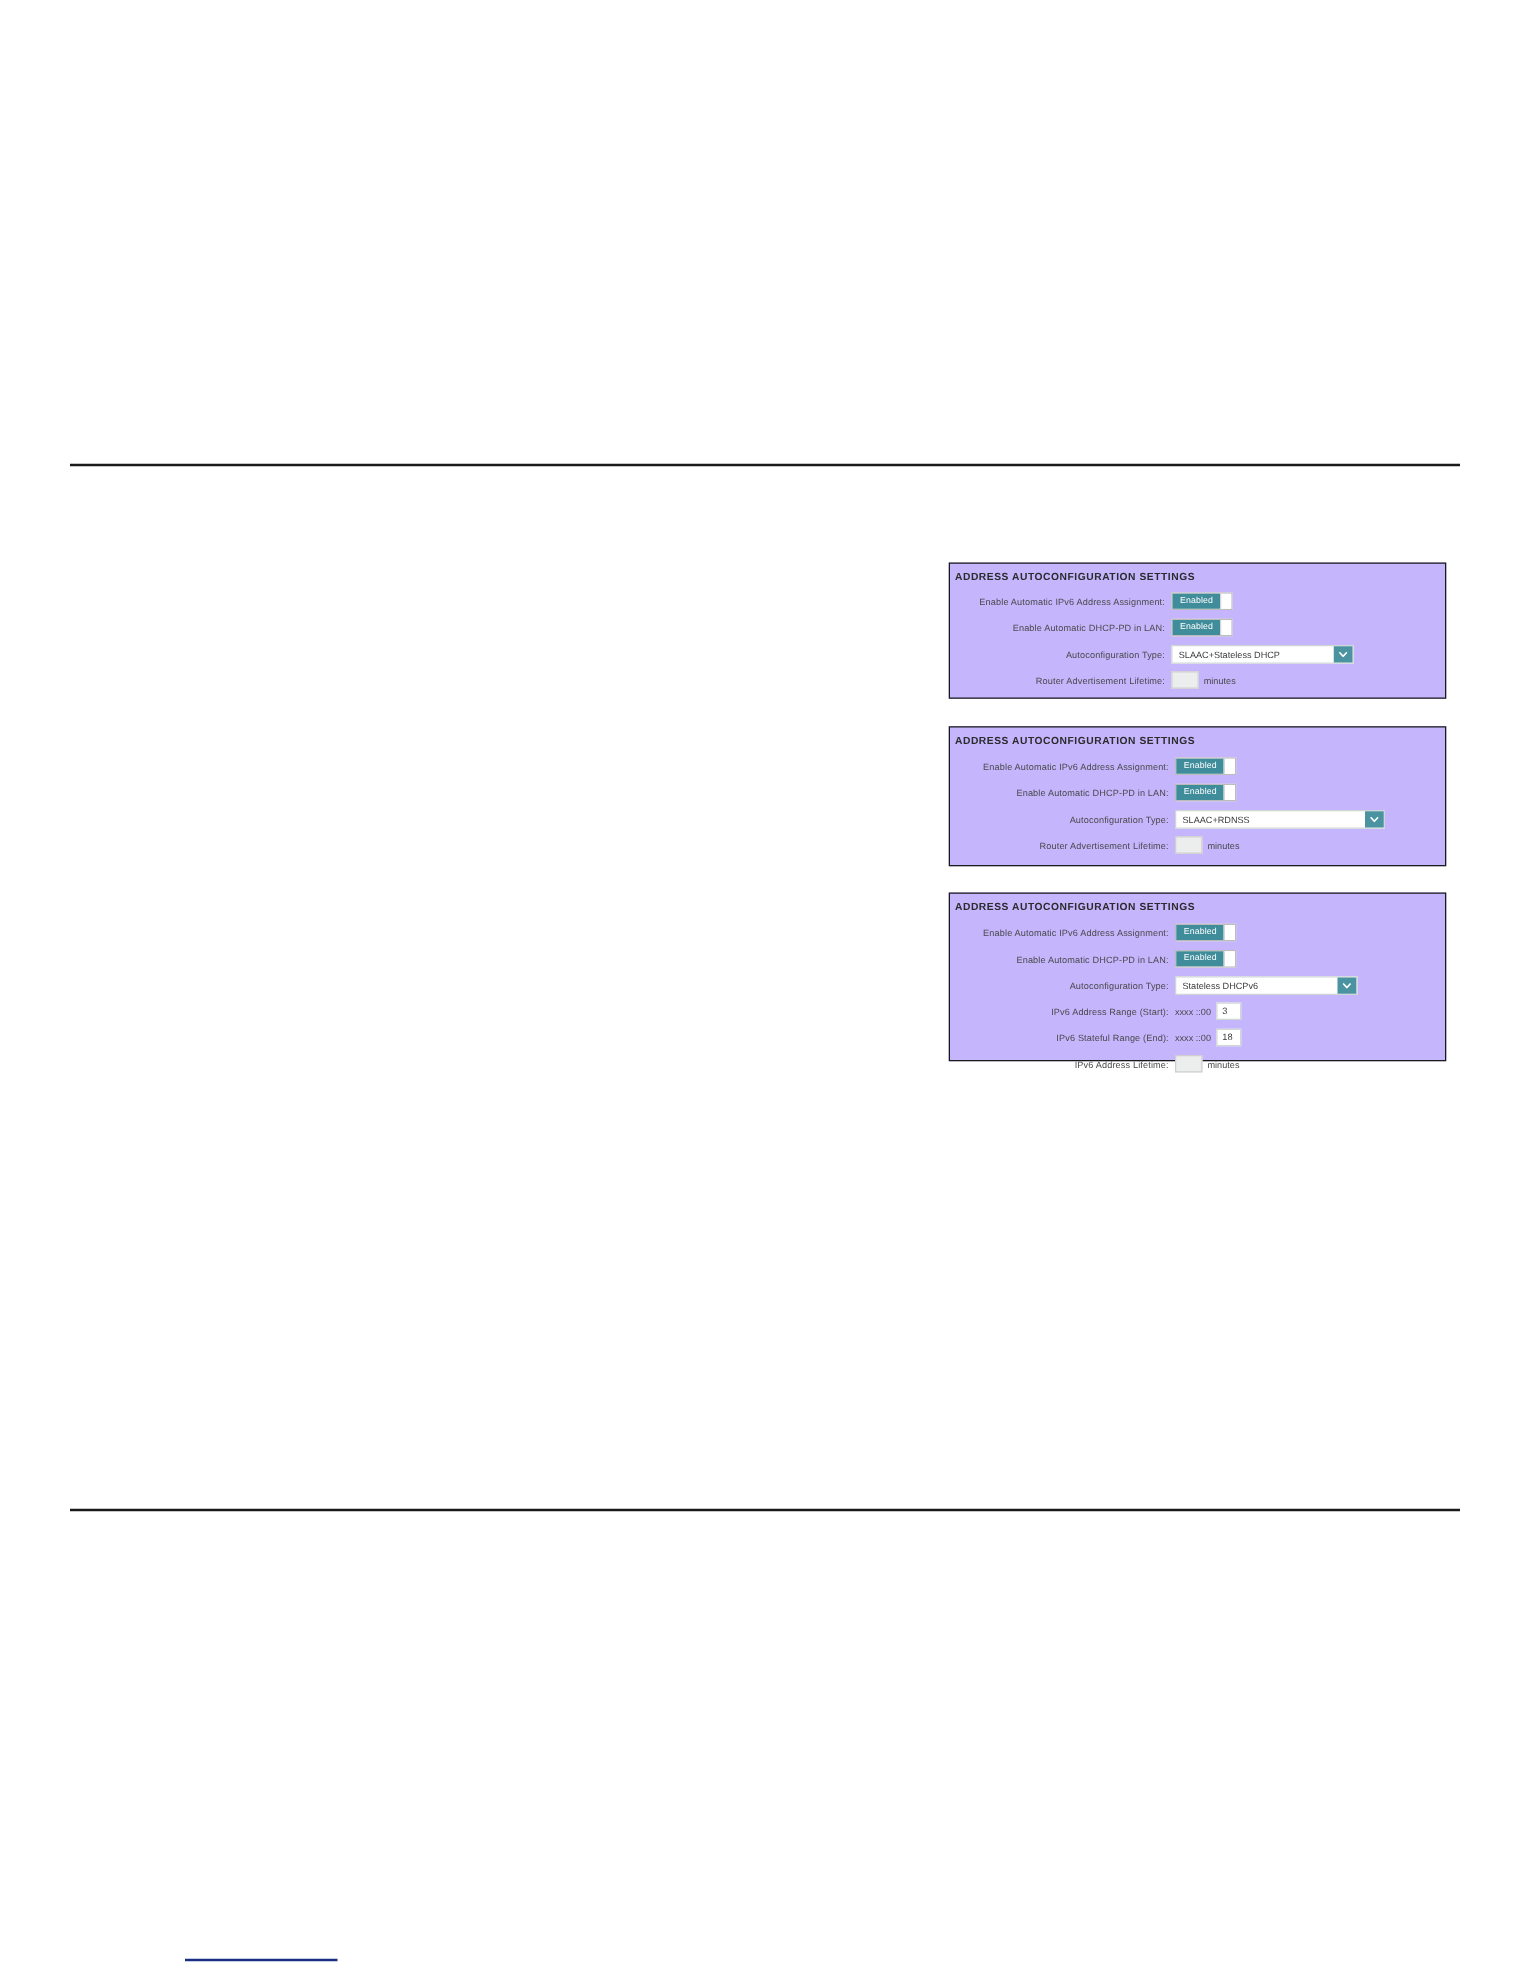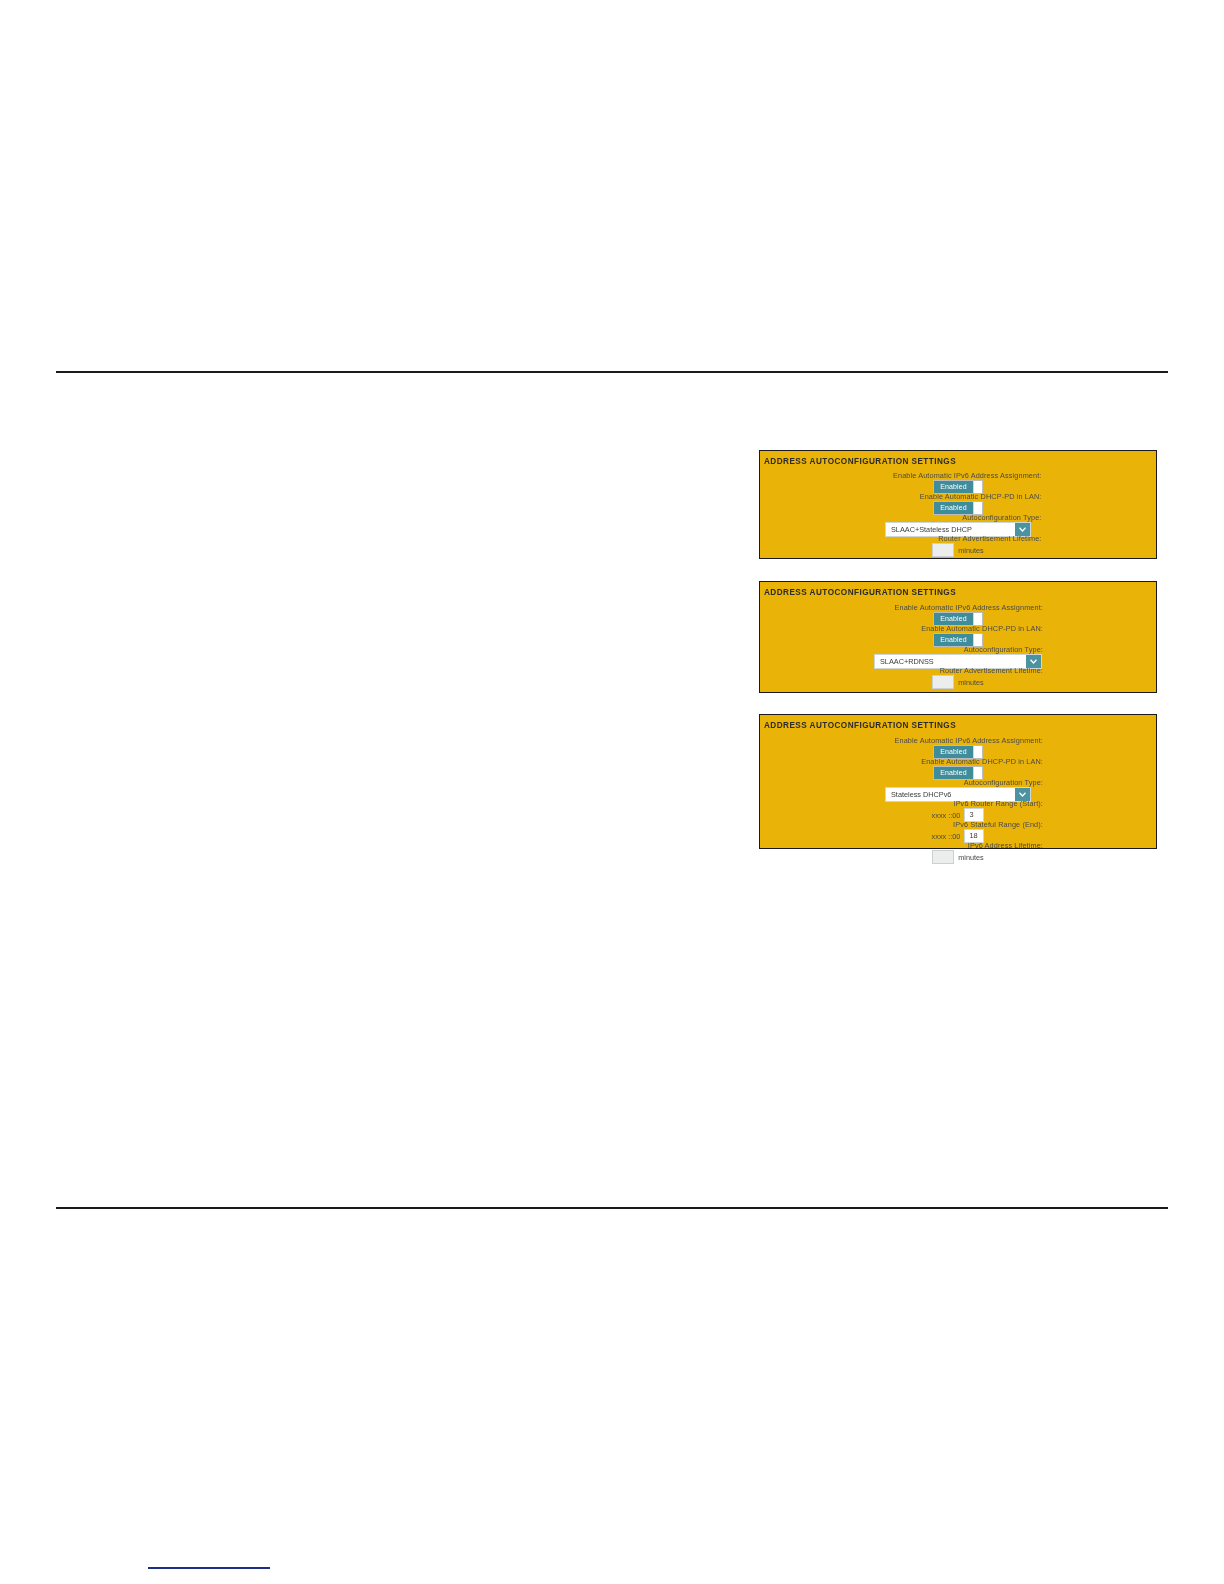--- a/index.html
+++ b/index.html
@@ -46,7 +46,7 @@
     position: absolute;
     box-sizing: border-box;
     border: 1.5px solid #1a1a1a;
-    background: #eab308;
+    background: #c4b5fd;
   }
   .panel-title {
     position: absolute;

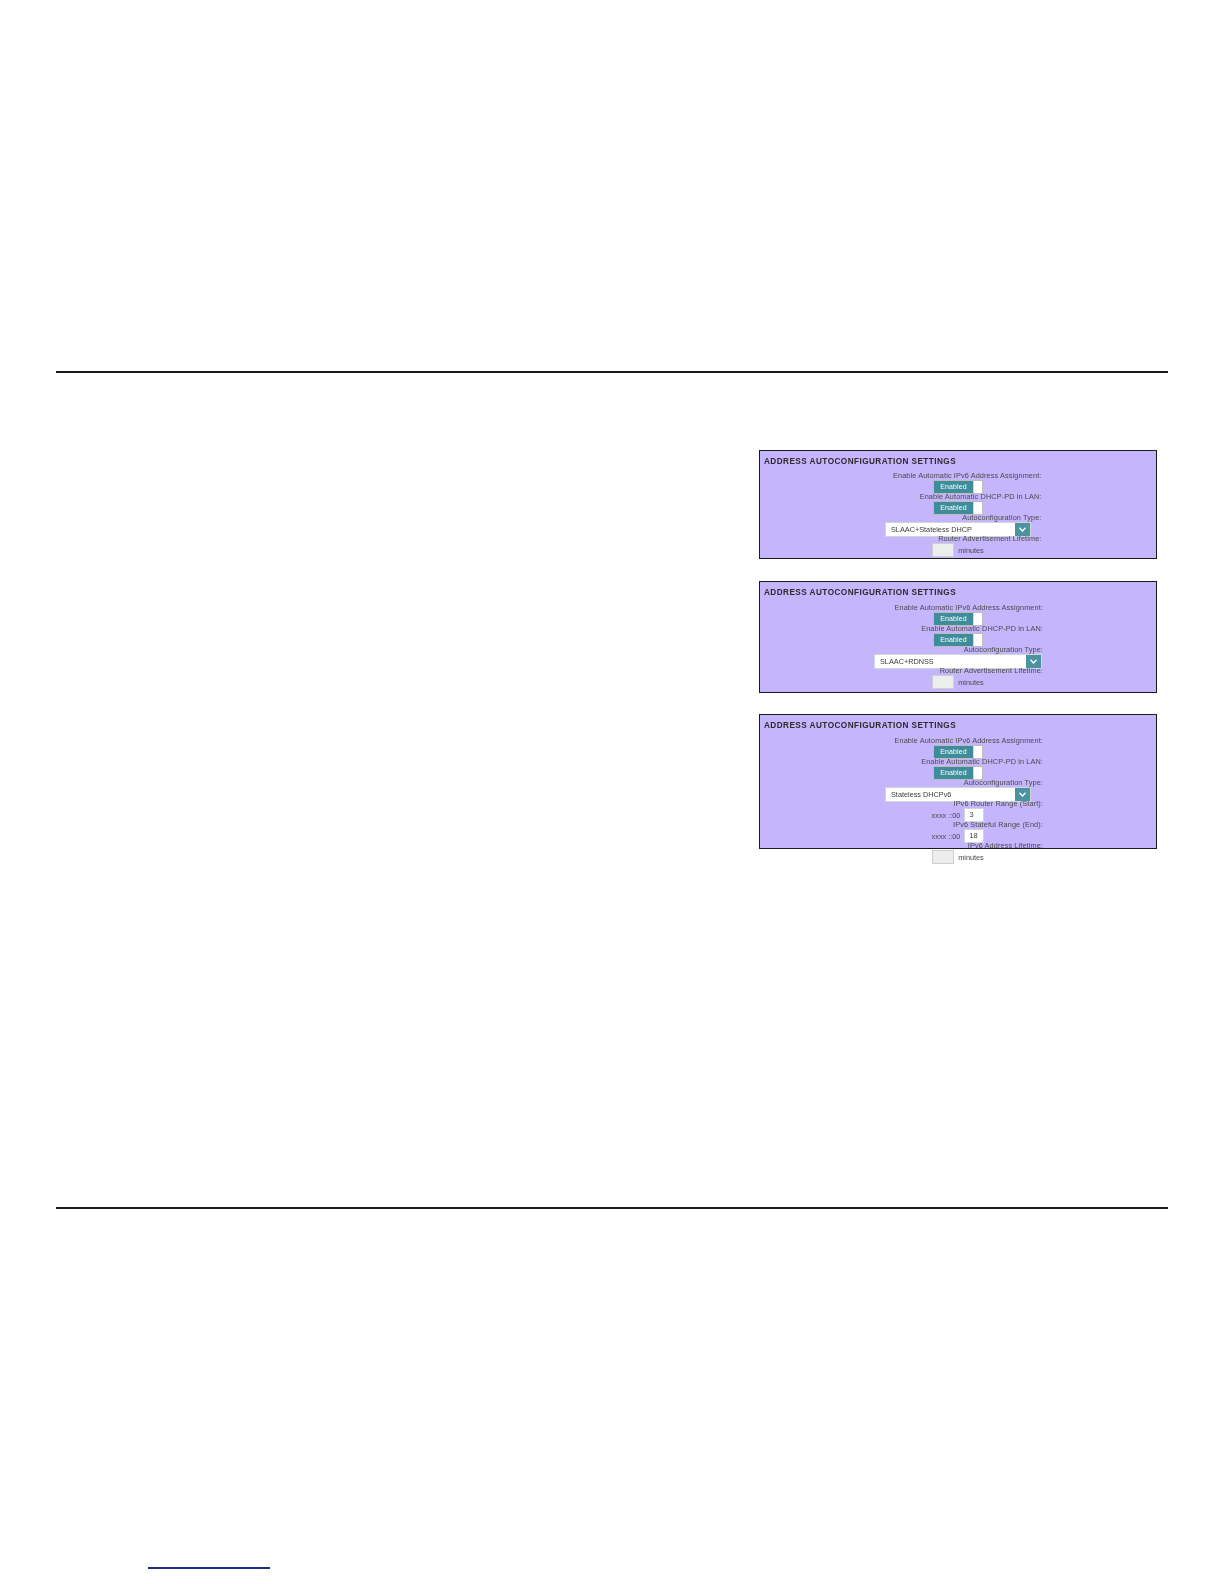--- a/index.html
+++ b/index.html
@@ -67,7 +67,6 @@
     align-items: center;
     height: 20px;
     margin-bottom: 1px;
-    flex-direction: column;
   }
   .row-label {
     font-size: 7.3px;

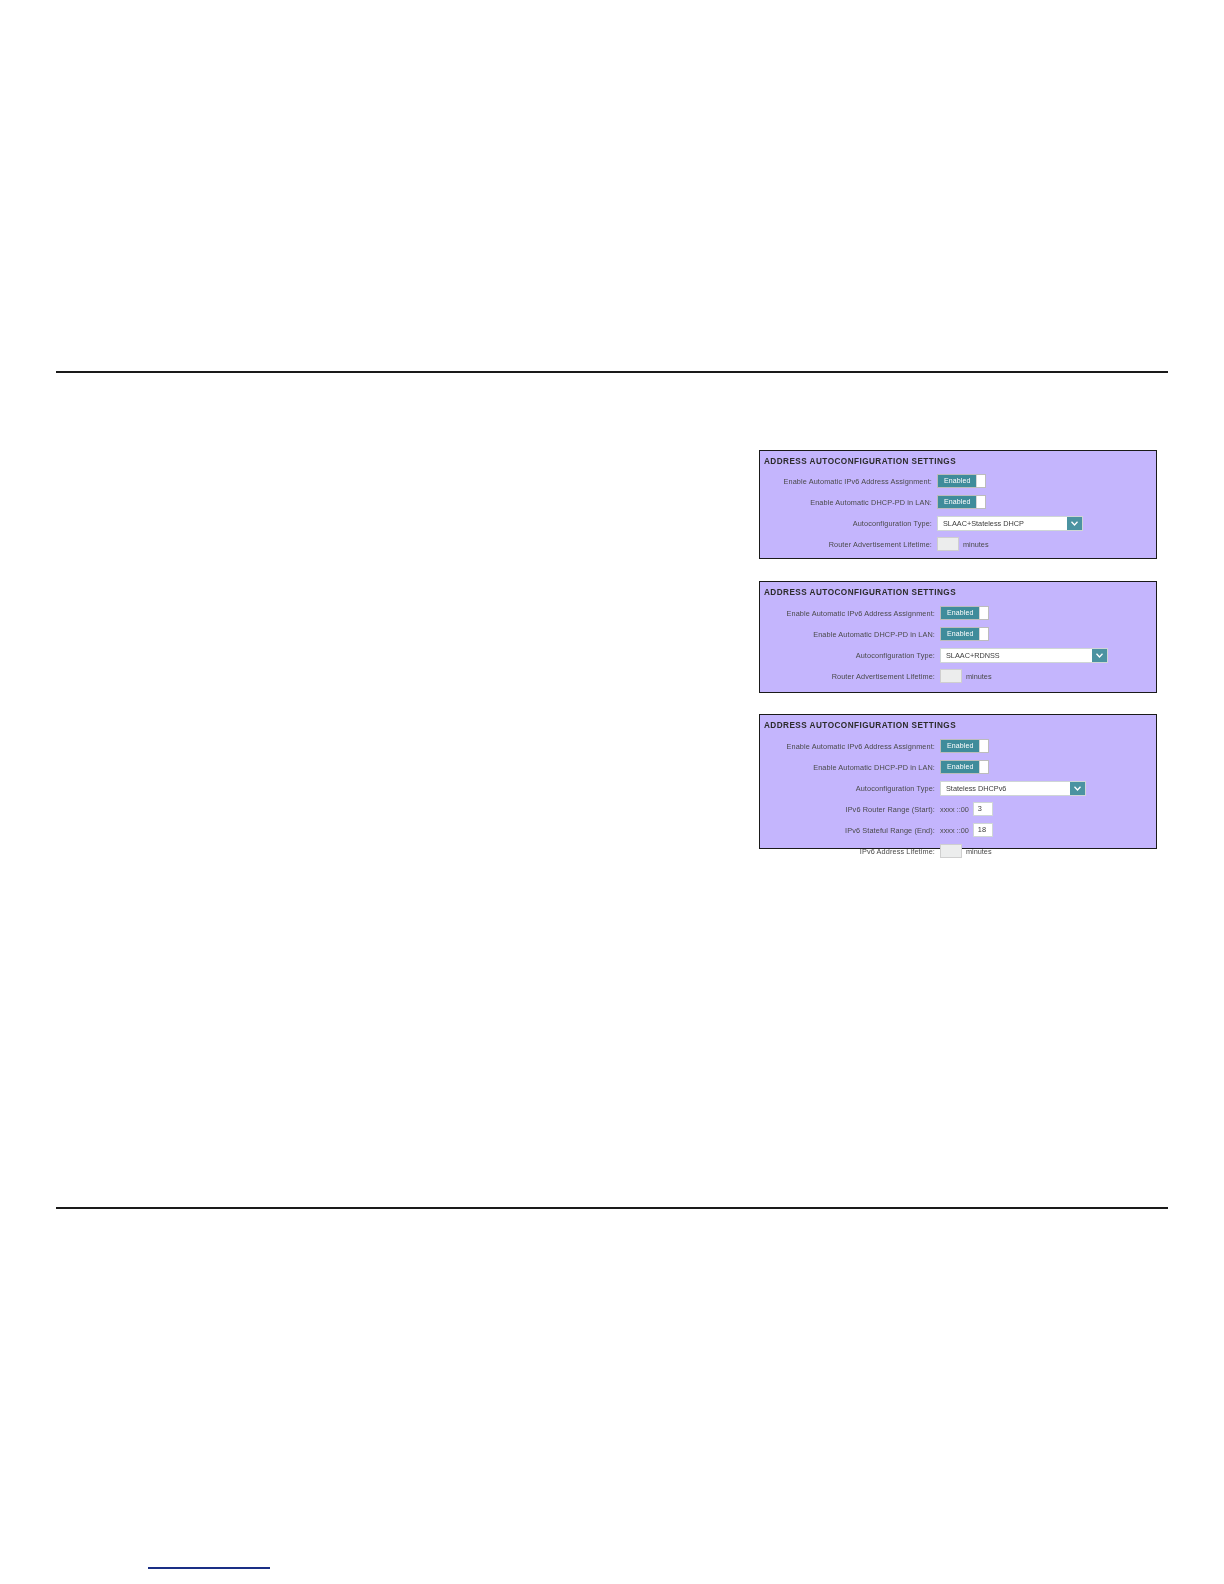--- a/index.html
+++ b/index.html
@@ -329,7 +329,7 @@
       </div>
 
       <div class="row">
-        <div class="row-label">IPv6 Router Range (Start):</div>
+        <div class="row-label">IPv6 Address Range (Start):</div>
         <div class="ctl">
           <span class="prefix">xxxx ::00</span>
           <span class="tinput filled" style="width:20px">3</span>

